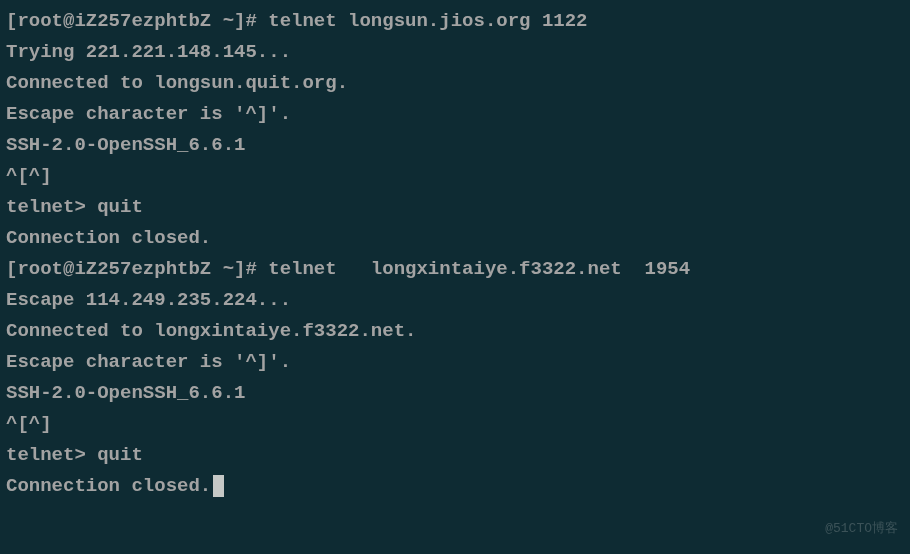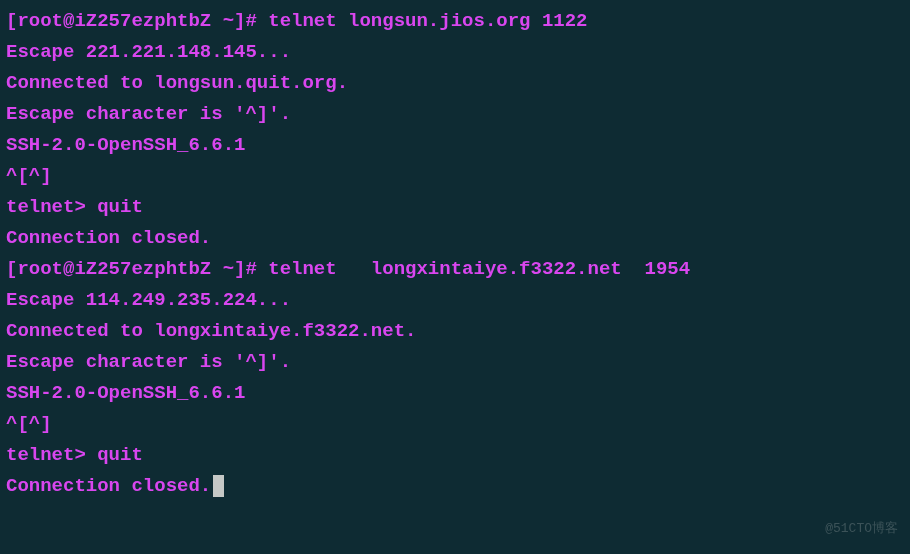--- a/index.html
+++ b/index.html
@@ -20,7 +20,7 @@
       position: relative;
     }
     .line {
-      color: #d946ef;
+      color: #a3a3a3;
       white-space: pre;
     }
     .watermark {

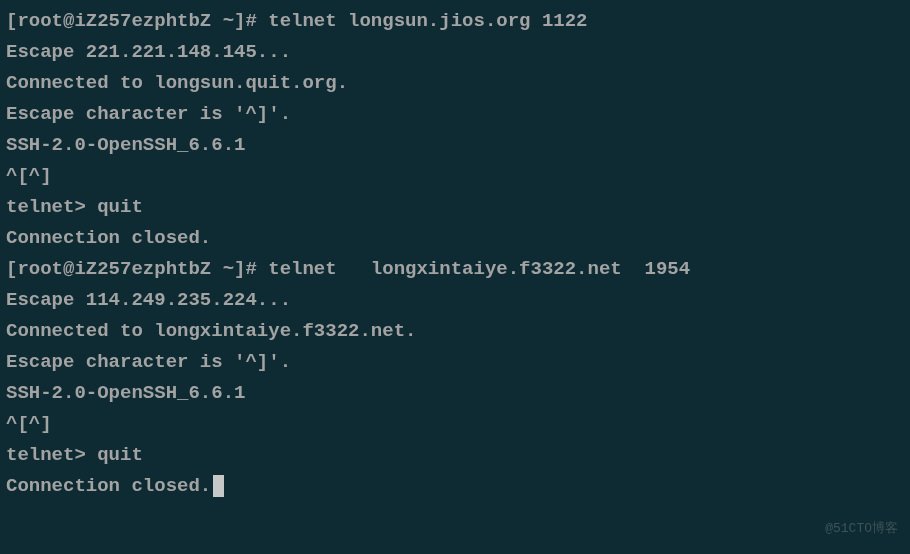--- a/index.html
+++ b/index.html
@@ -46,7 +46,7 @@
 <body>
 
 <div class="line">[root@iZ257ezphtbZ ~]# telnet longsun.jios.org 1122</div>
-<div class="line">Escape 221.221.148.145...</div>
+<div class="line">Trying 221.221.148.145...</div>
 <div class="line">Connected to longsun.quit.org.</div>
 <div class="line">Escape character is '^]'.</div>
 <div class="line">SSH-2.0-OpenSSH_6.6.1</div>

